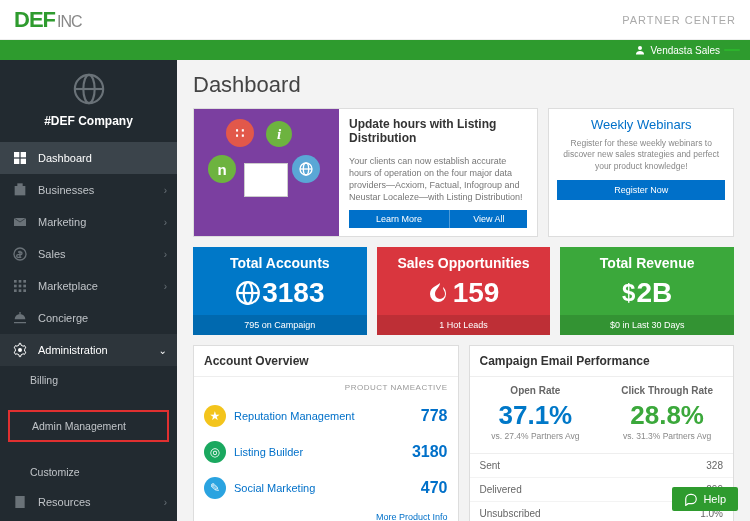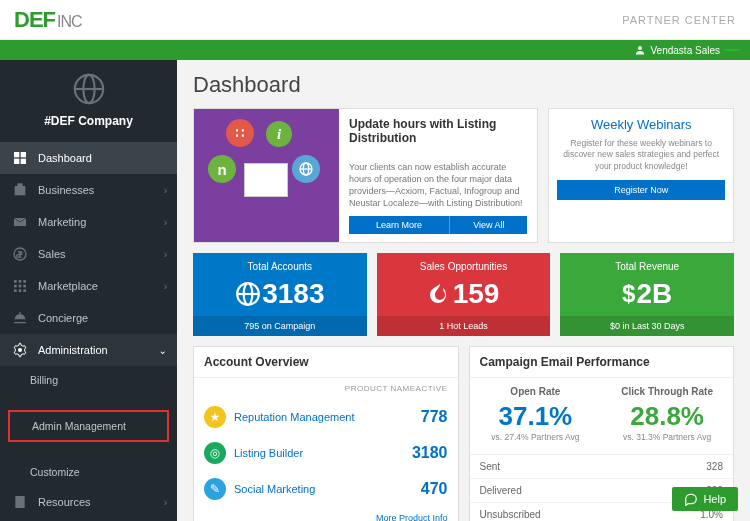--- a/index.html
+++ b/index.html
@@ -28,7 +28,7 @@
   .promo-a{flex:2.05;display:flex}
   .promo-img{width:145px;background:#7b3fa0;position:relative;flex-shrink:0;overflow:hidden}
   .promo-body{padding:8px 10px;flex:1}
-  .promo-body h3{font-size:12px;font-weight:bold;margin-bottom:16px}
+  .promo-body h3{font-size:12px;font-weight:bold;margin-bottom:10px}
   .promo-body p{font-size:9px;color:#777;line-height:1.35}
   .promo-actions{display:flex;margin-top:6px;gap:0}
   .promo-actions div{background:#0070c9;color:#fff;font-size:9px;padding:4px 10px;text-align:center;cursor:pointer}

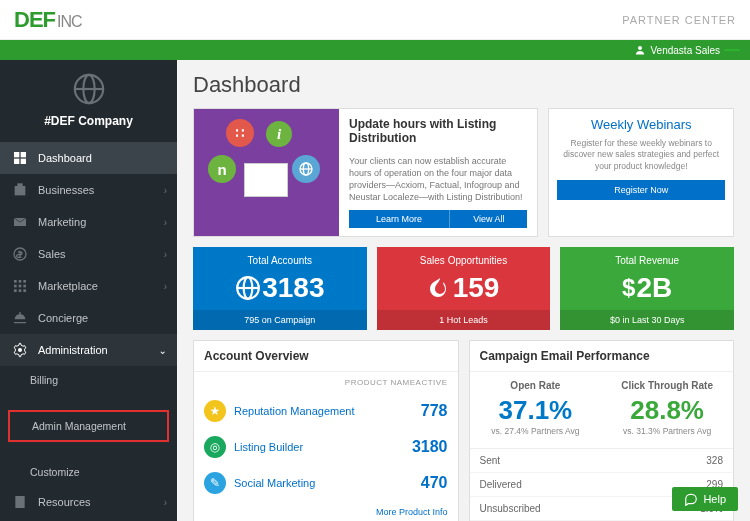--- a/index.html
+++ b/index.html
@@ -40,7 +40,7 @@
   .stats-row{display:flex;gap:10px;margin-bottom:10px}
   .stat{flex:1;color:#fff;text-align:center;padding:8px 0 0}
   .stat.blue{background:#0078c8}.stat.red{background:#d9363e}.stat.green{background:#3ba83b}
-  .stat-title{font-size:10px;font-weight:normal}
+  .stat-title{font-size:14px;font-weight:bold}
   .stat-main{display:flex;align-items:center;justify-content:center;gap:1px;padding:6px 0}
   .stat-val{font-size:28px;font-weight:bold}
   .stat-foot{font-size:9px;padding:5px 12px;background:rgba(0,0,0,.12)}

